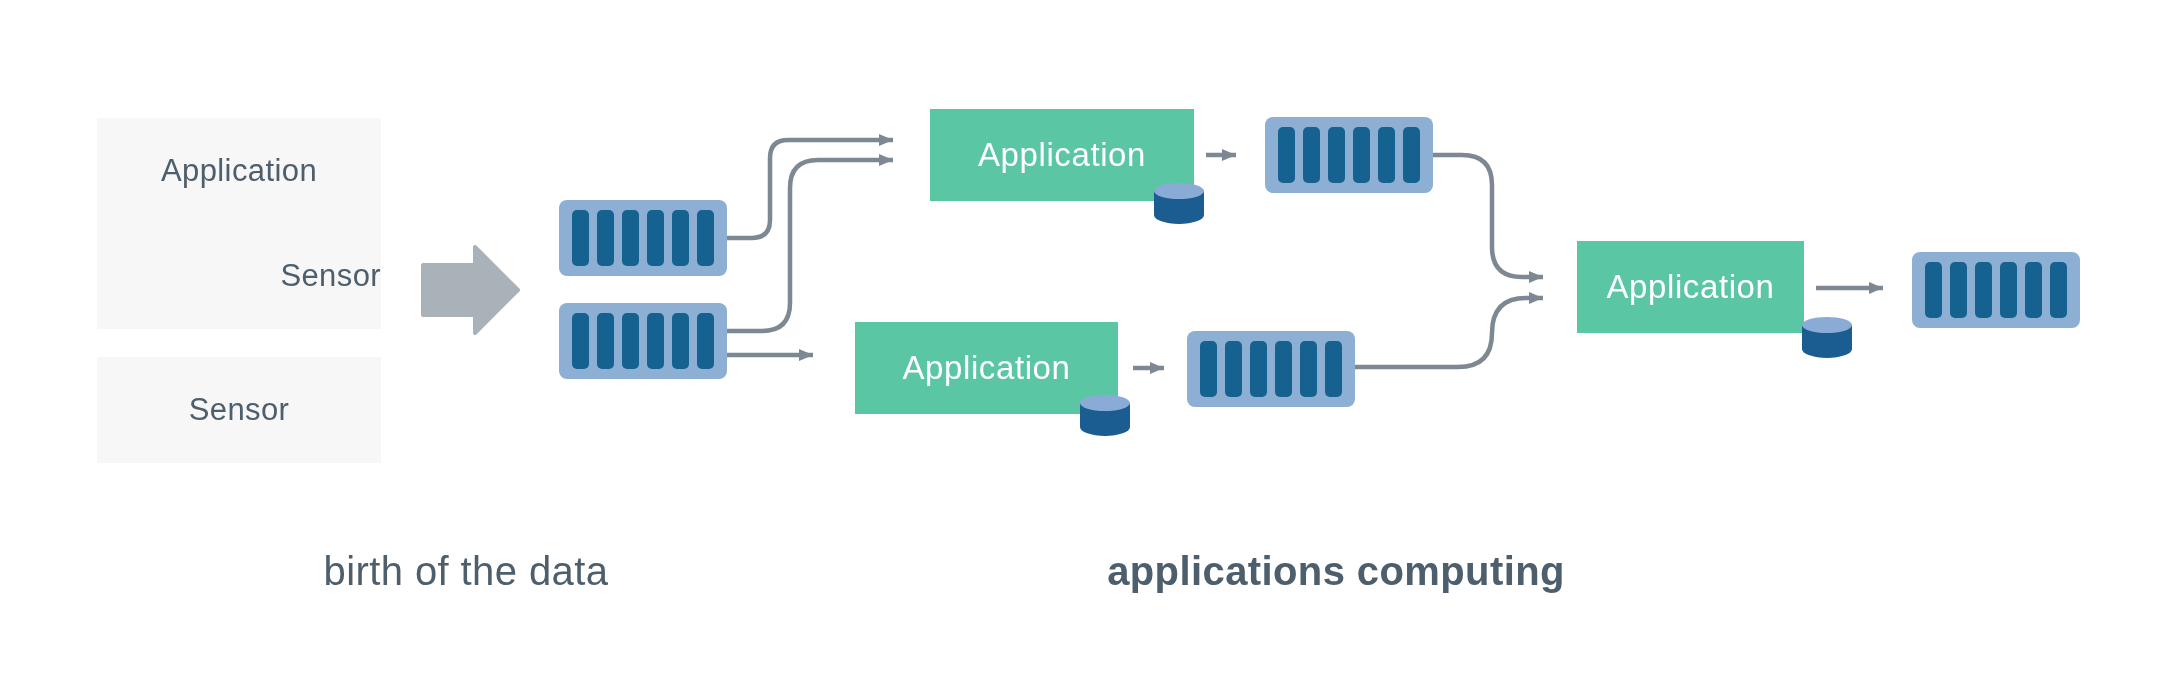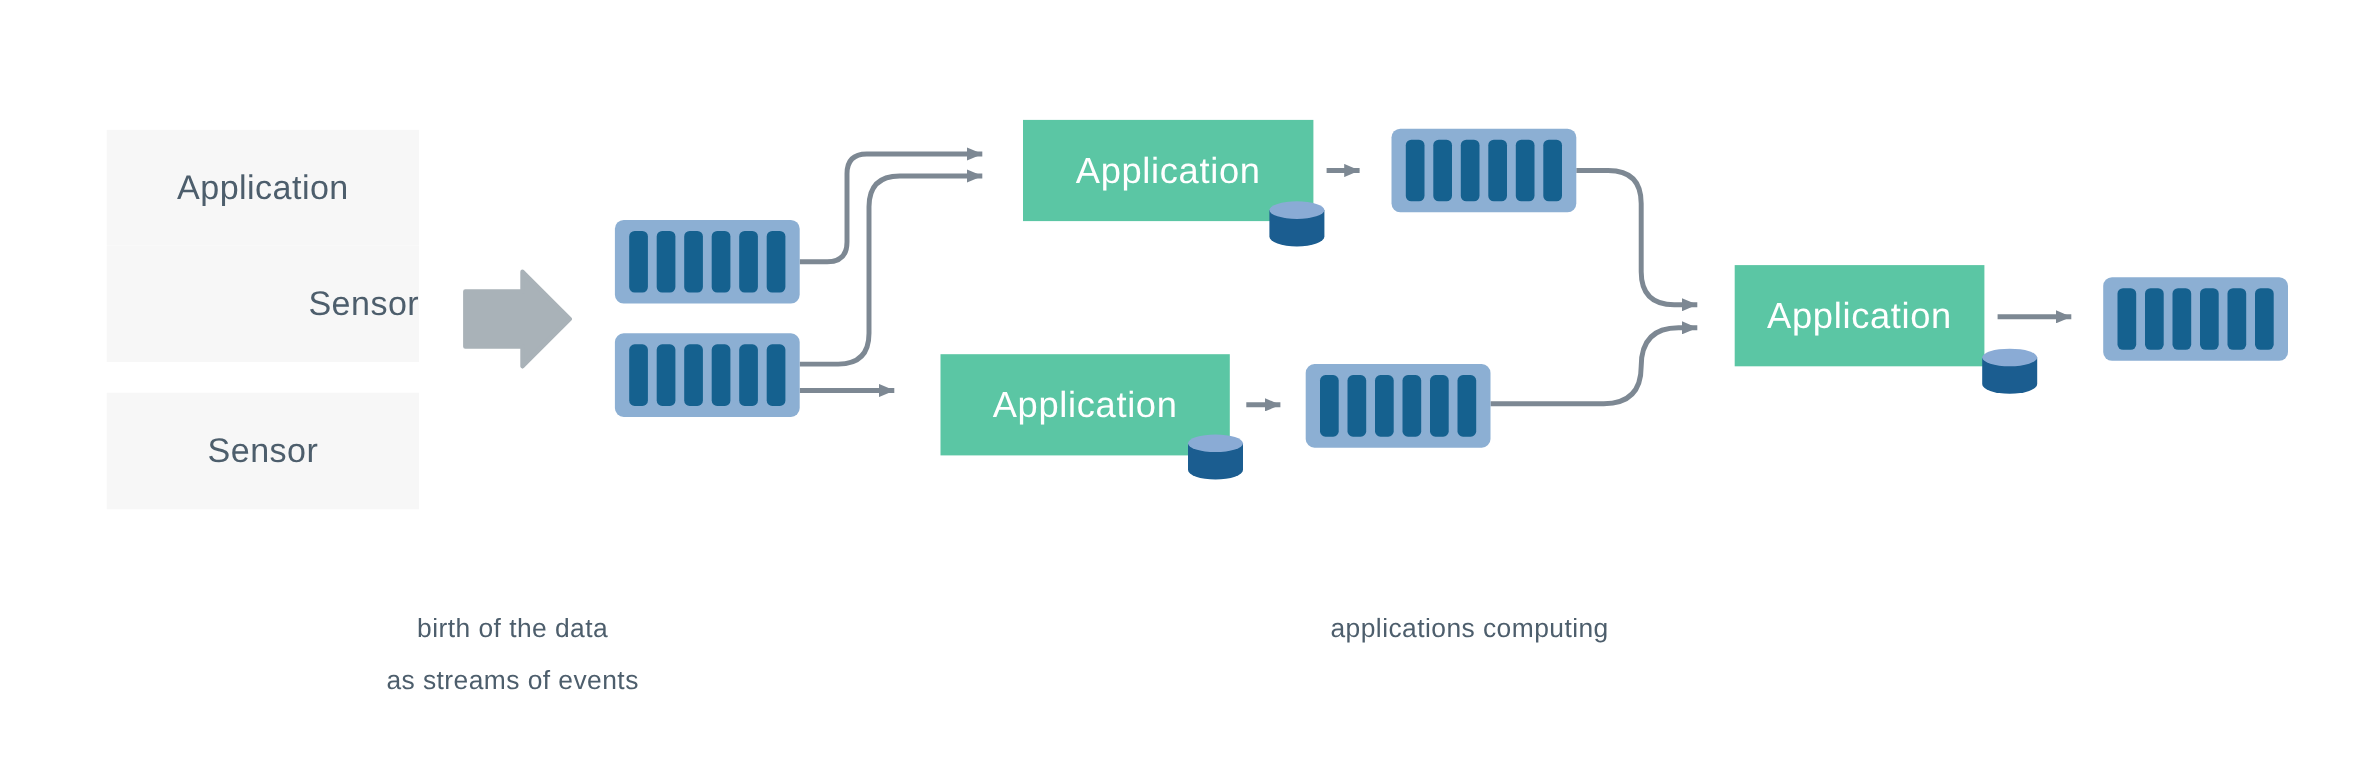--- a/index.html
+++ b/index.html
@@ -48,7 +48,7 @@
   
   .caption{
     position:absolute;top:548px;transform:translateX(-50%);
-    text-align:center;color:var(--text-dark);font-size:24px;line-height:47px;
+    text-align:center;color:var(--text-dark);font-size:40px;line-height:47px;
     letter-spacing:0.4px;white-space:nowrap;
   }
   .cap-left{left:466px;}

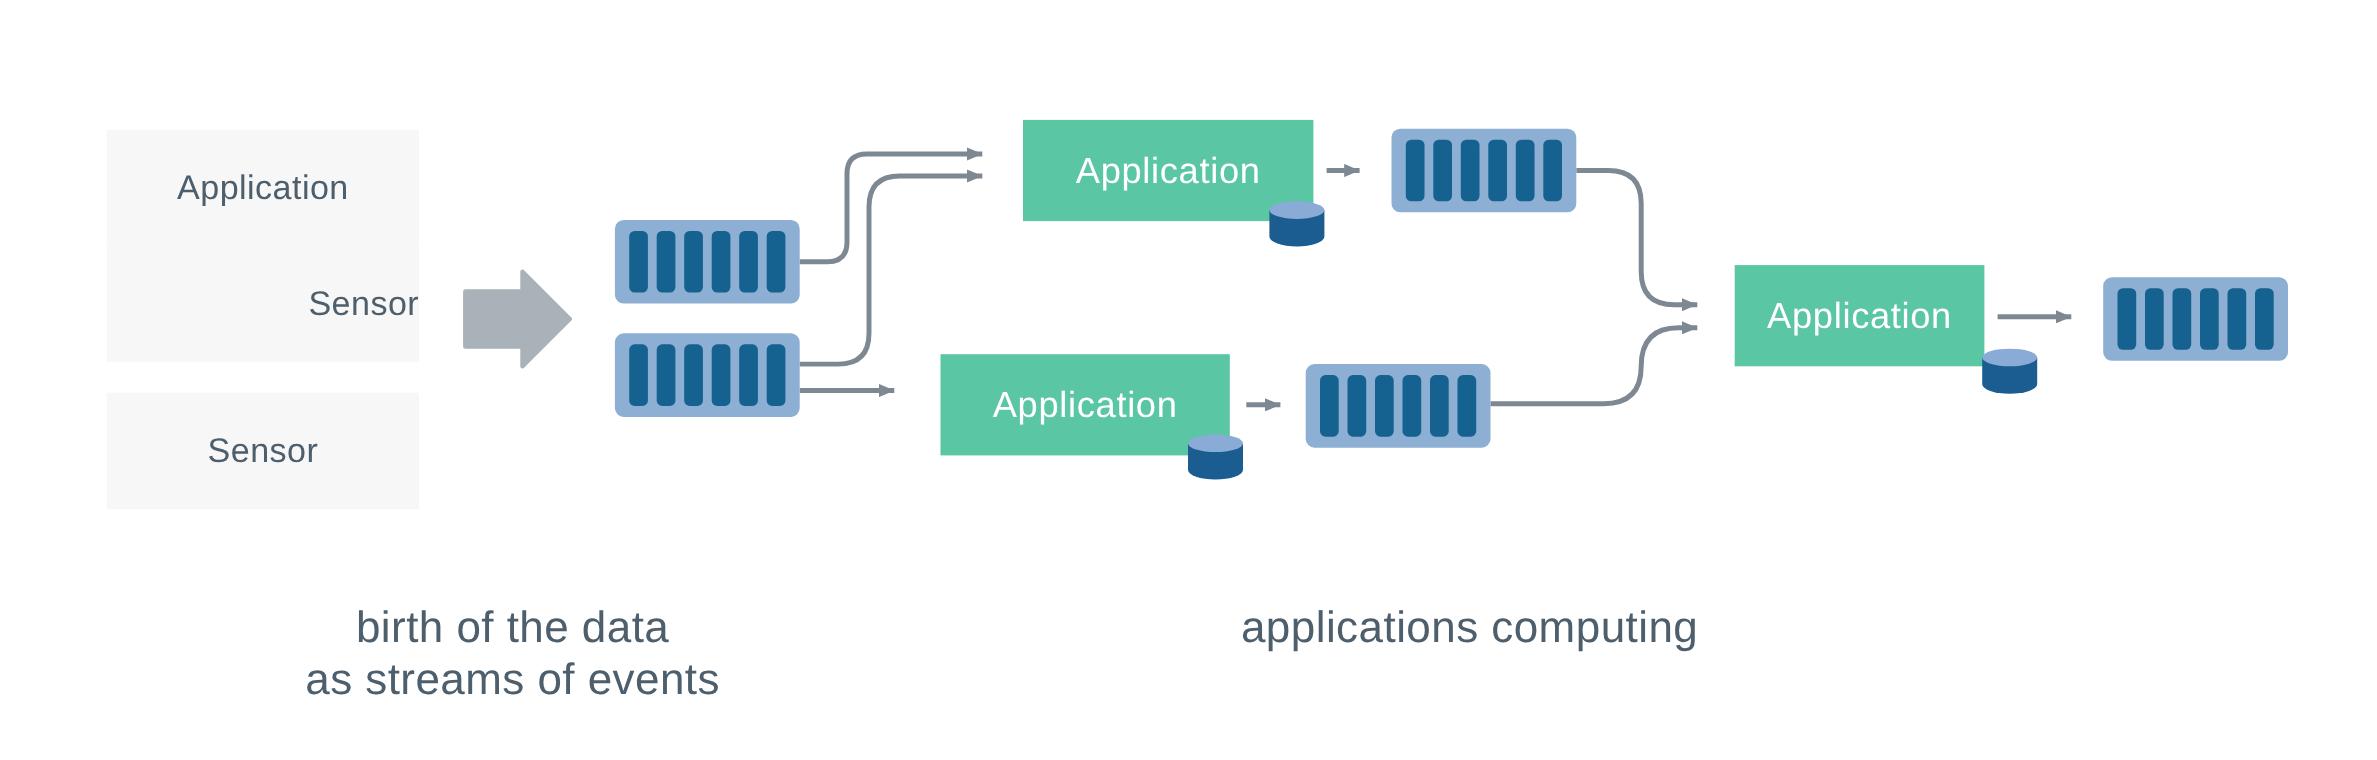--- a/index.html
+++ b/index.html
@@ -52,7 +52,7 @@
     letter-spacing:0.4px;white-space:nowrap;
   }
   .cap-left{left:466px;}
-  .cap-right{left:1336px;}
+  .cap-right{left:1336px;font-weight:bold;}
 </style>
 </head>
 <body>

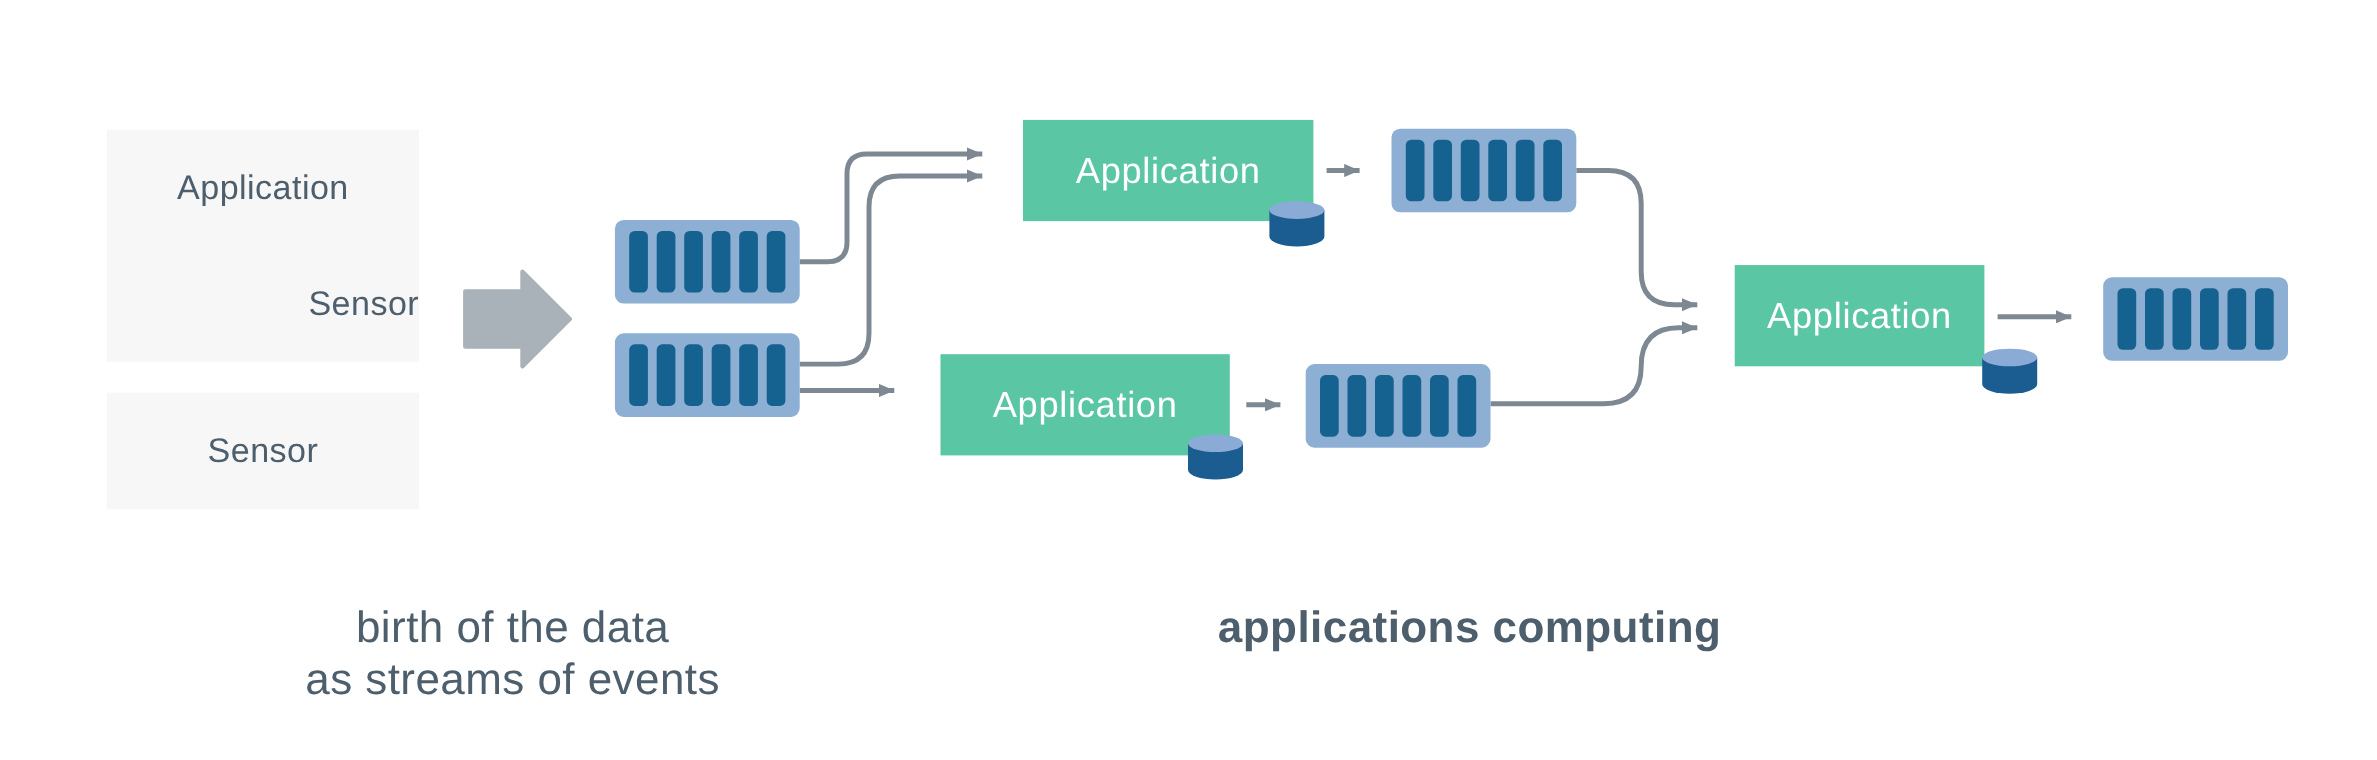--- a/index.html
+++ b/index.html
@@ -136,7 +136,6 @@
 
   <div class="caption cap-left">
     <div>birth of the data</div>
-    <div>as streams of events</div>
   </div>
   <div class="caption cap-right">
     <div>applications computing</div>

